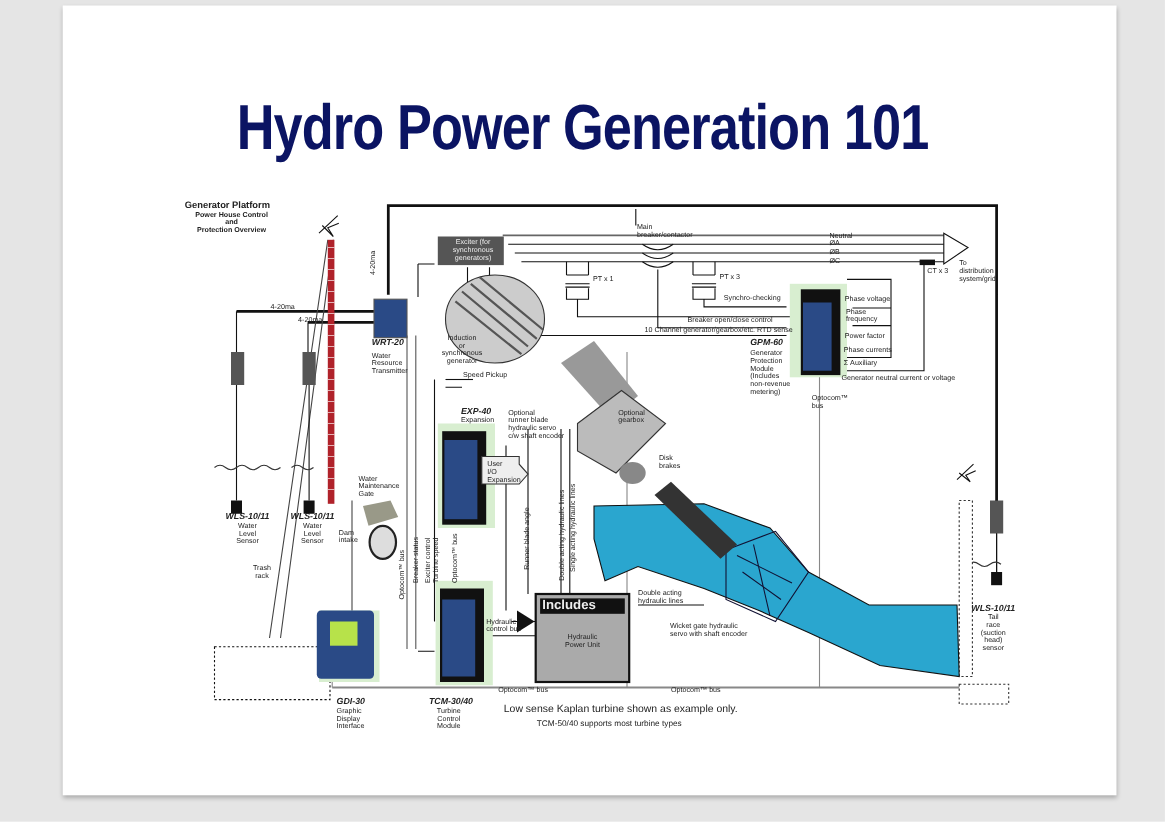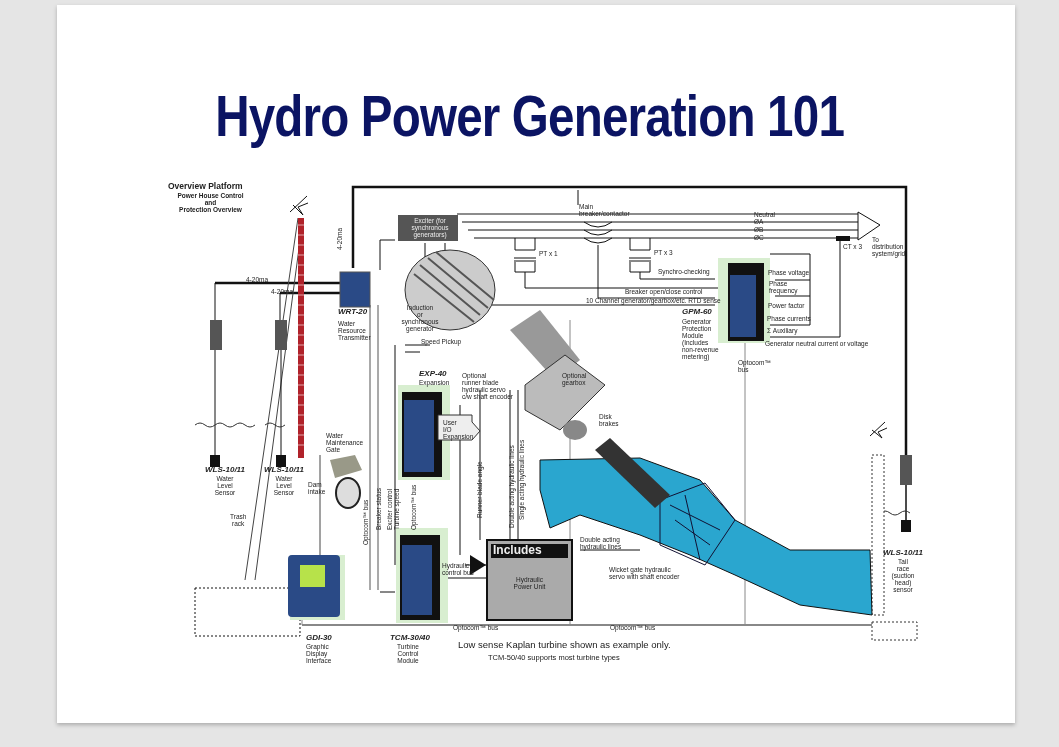--- a/index.html
+++ b/index.html
@@ -146,7 +146,7 @@
   </g>
 </svg>
 
-<div class="lbl b" style="left:168px;top:182px;font-size:8.5px;font-style:normal;">Overview Platform</div>
+<div class="lbl b" style="left:168px;top:182px;font-size:8.5px;font-style:normal;">Generator Platform</div>
 <div class="lbl c" style="left:168px;top:192px;width:85px;font-weight:bold;">Power House Control</div>
 <div class="lbl c" style="left:168px;top:199px;width:85px;font-weight:bold;">and</div>
 <div class="lbl c" style="left:168px;top:206px;width:85px;font-weight:bold;">Protection Overview</div>

